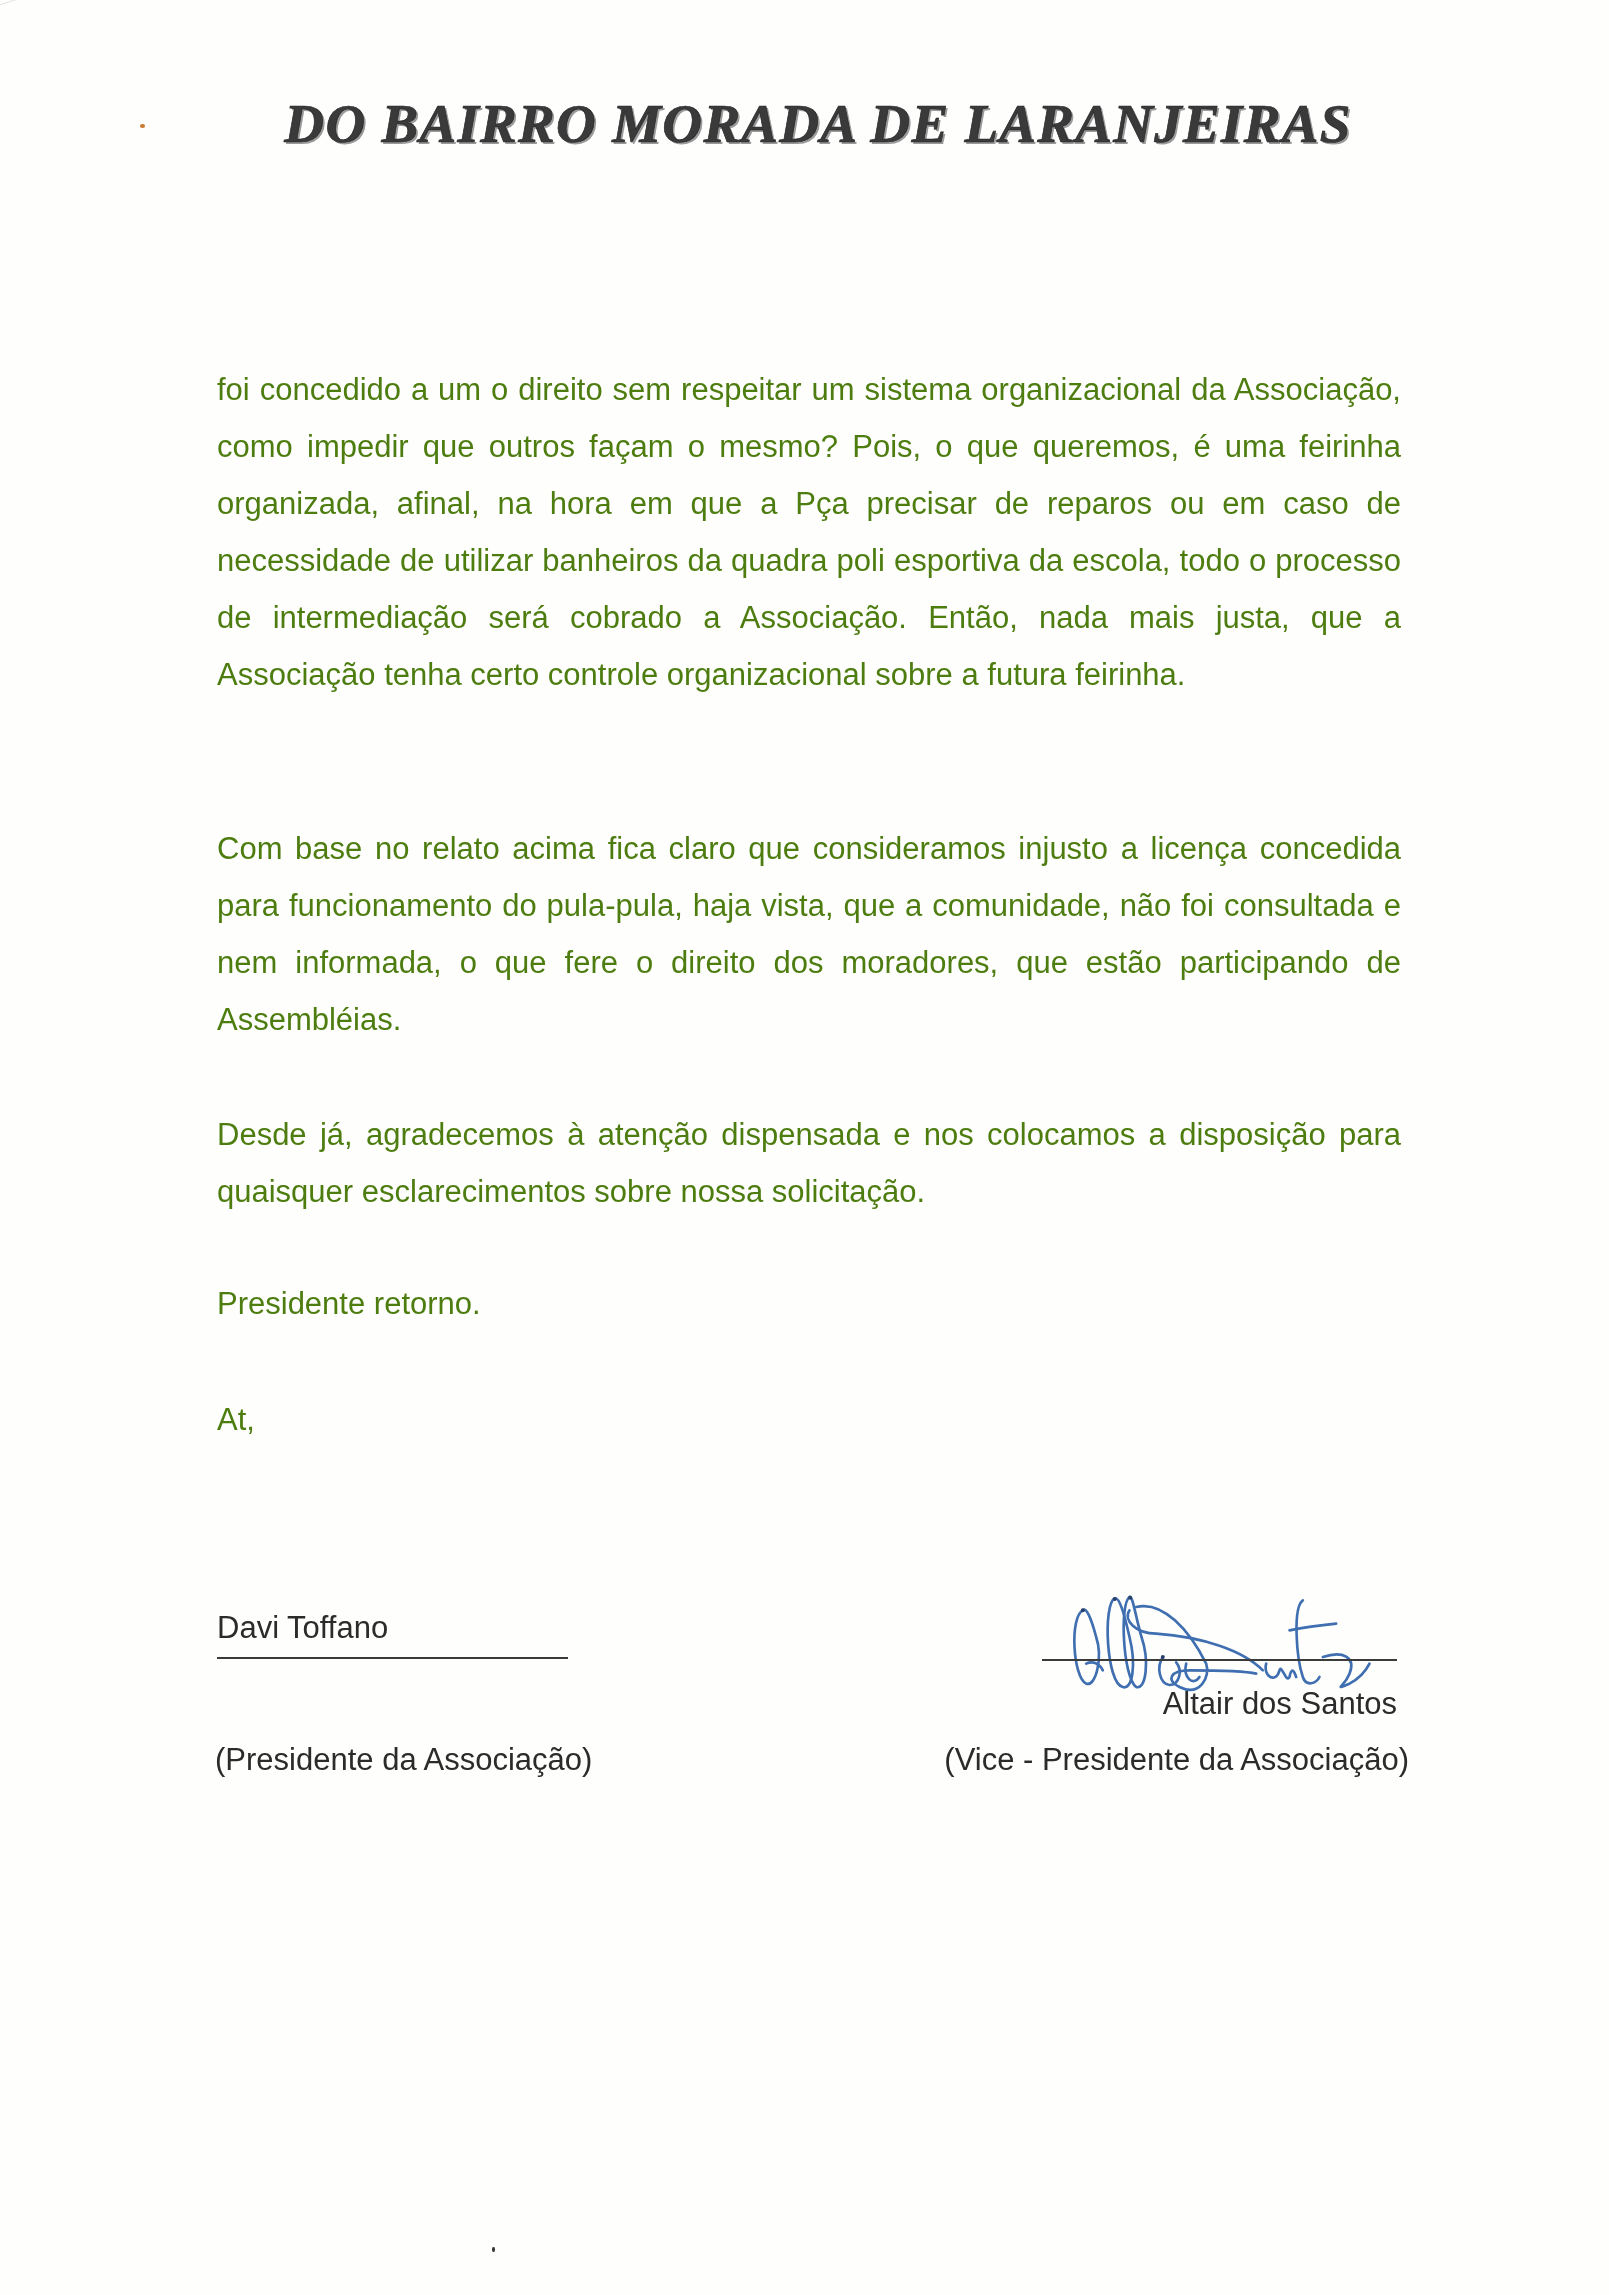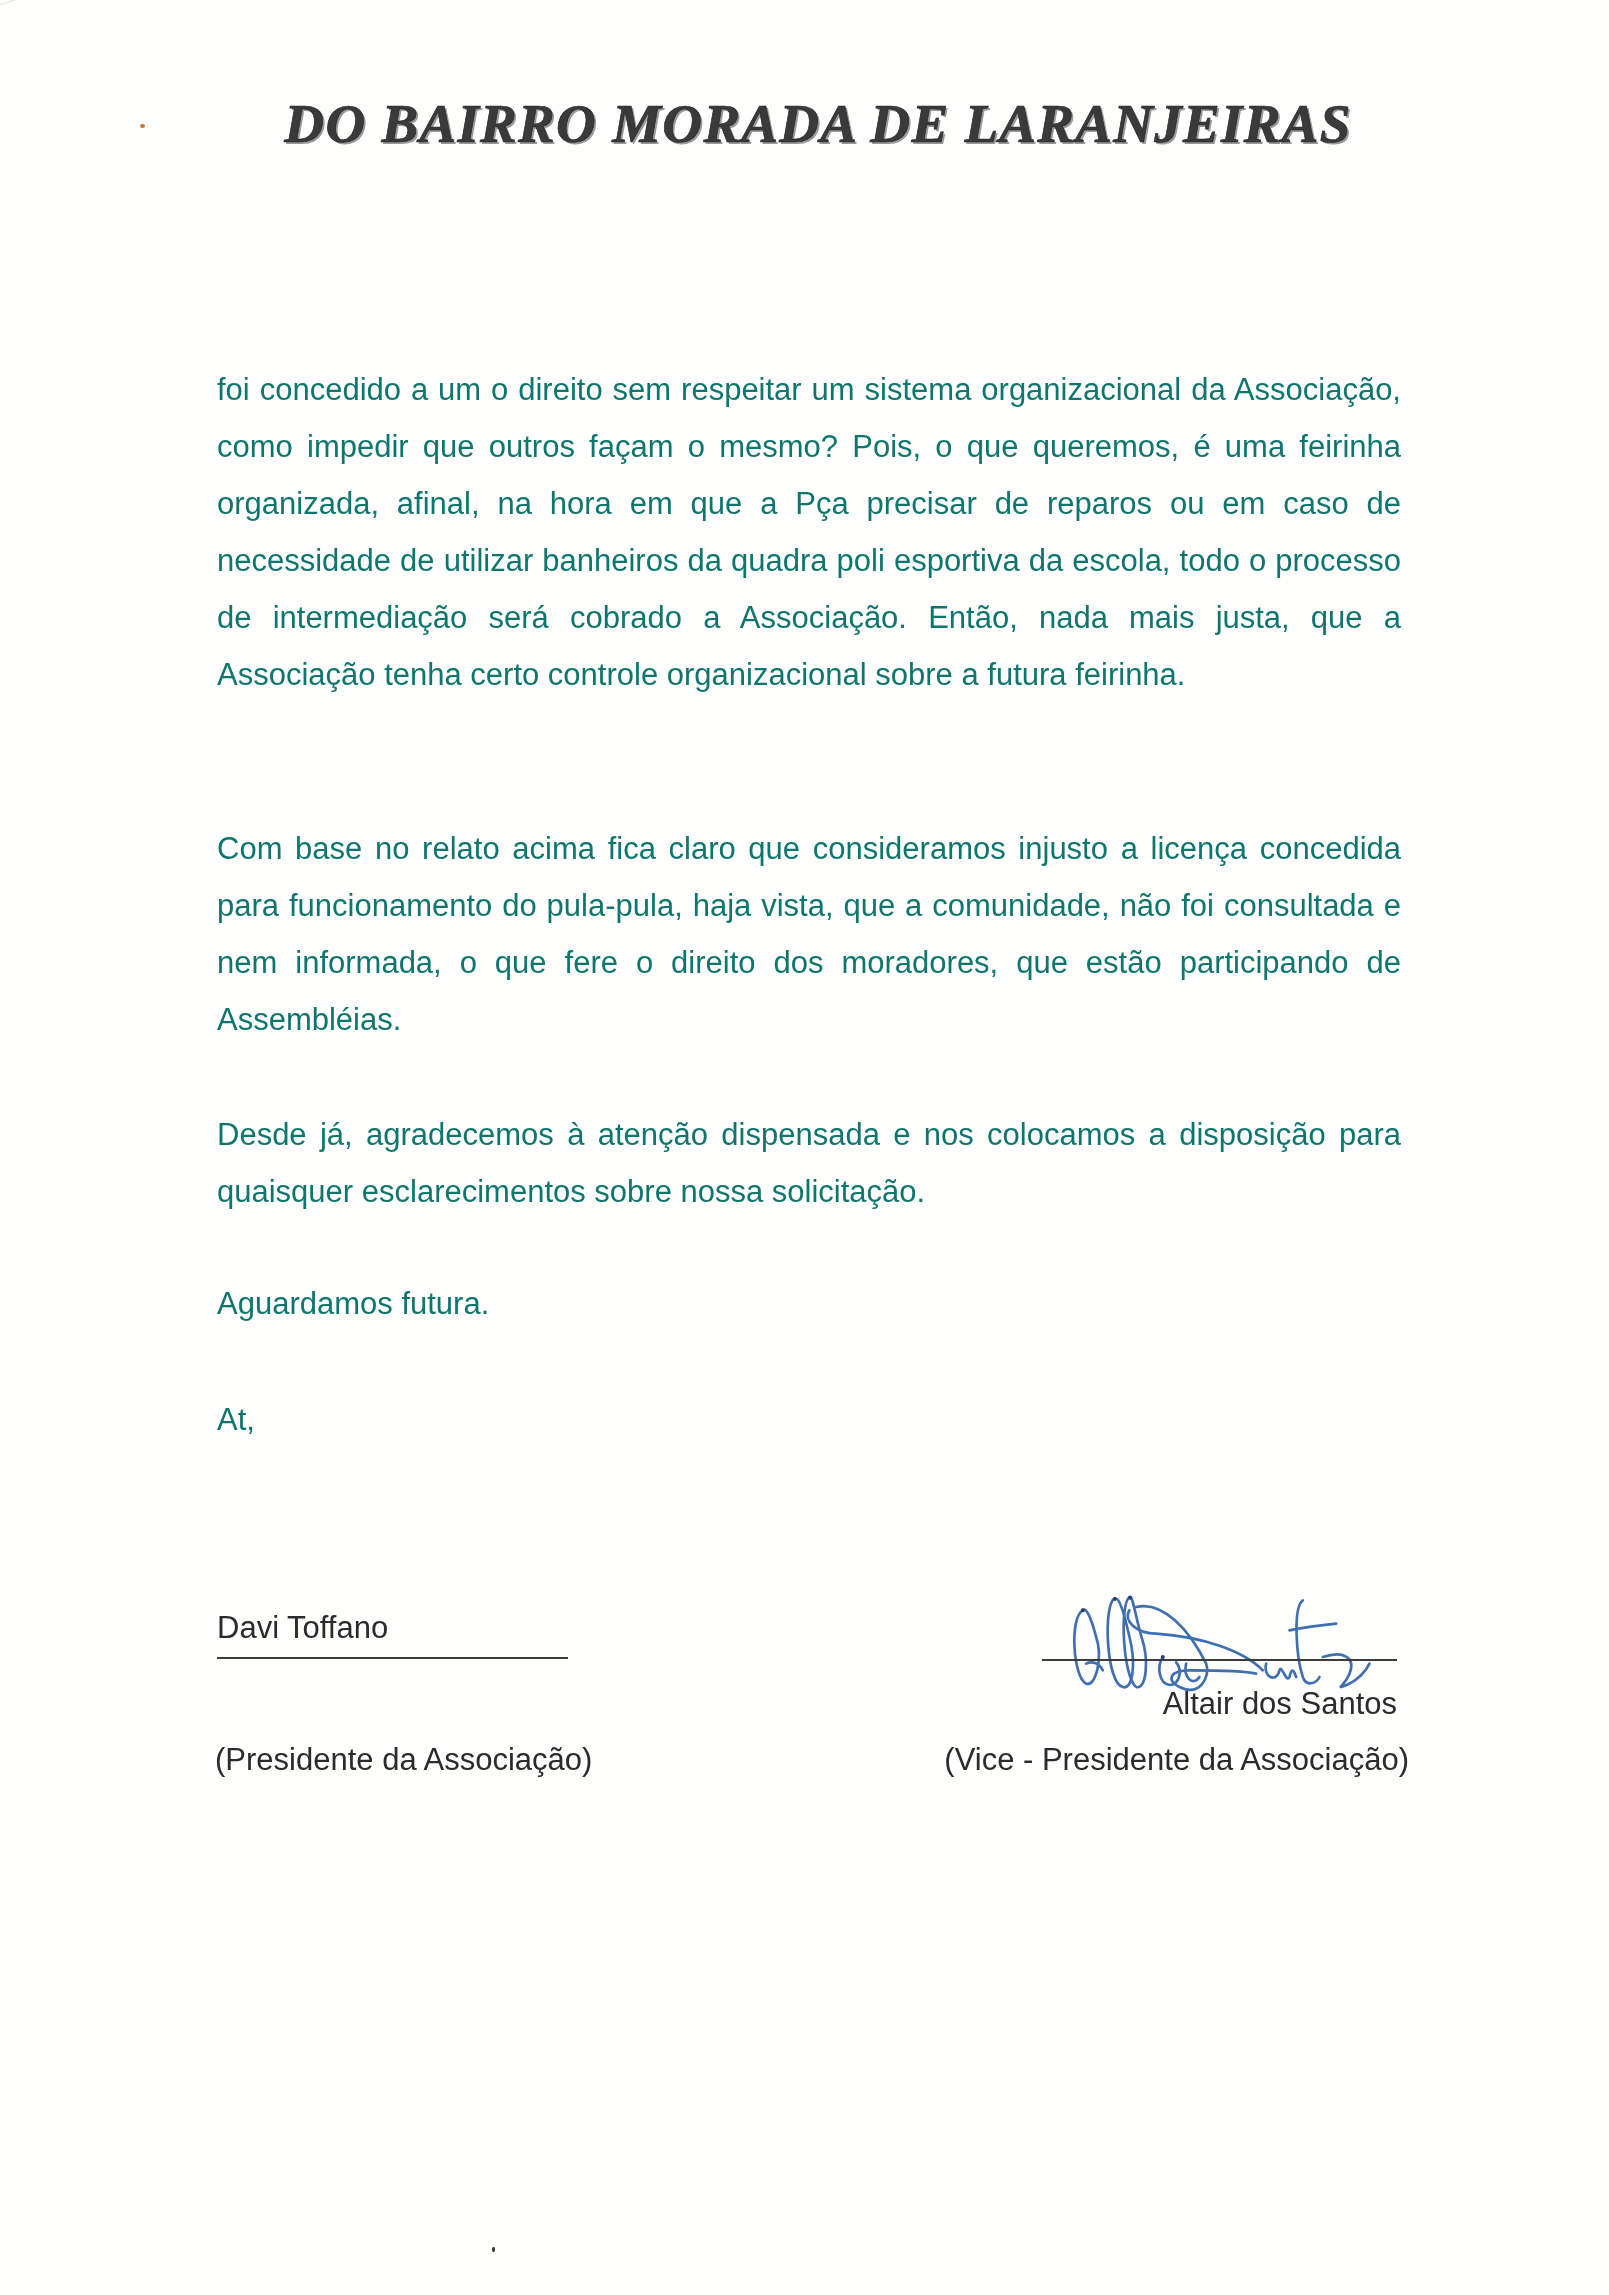--- a/index.html
+++ b/index.html
@@ -57,7 +57,7 @@
     width: 1184px;
     font-size: 31px;
     line-height: 57px;
-    color: #0f766e;
+    color: #4d7c0f;
   }
   .para {
     margin: 0;

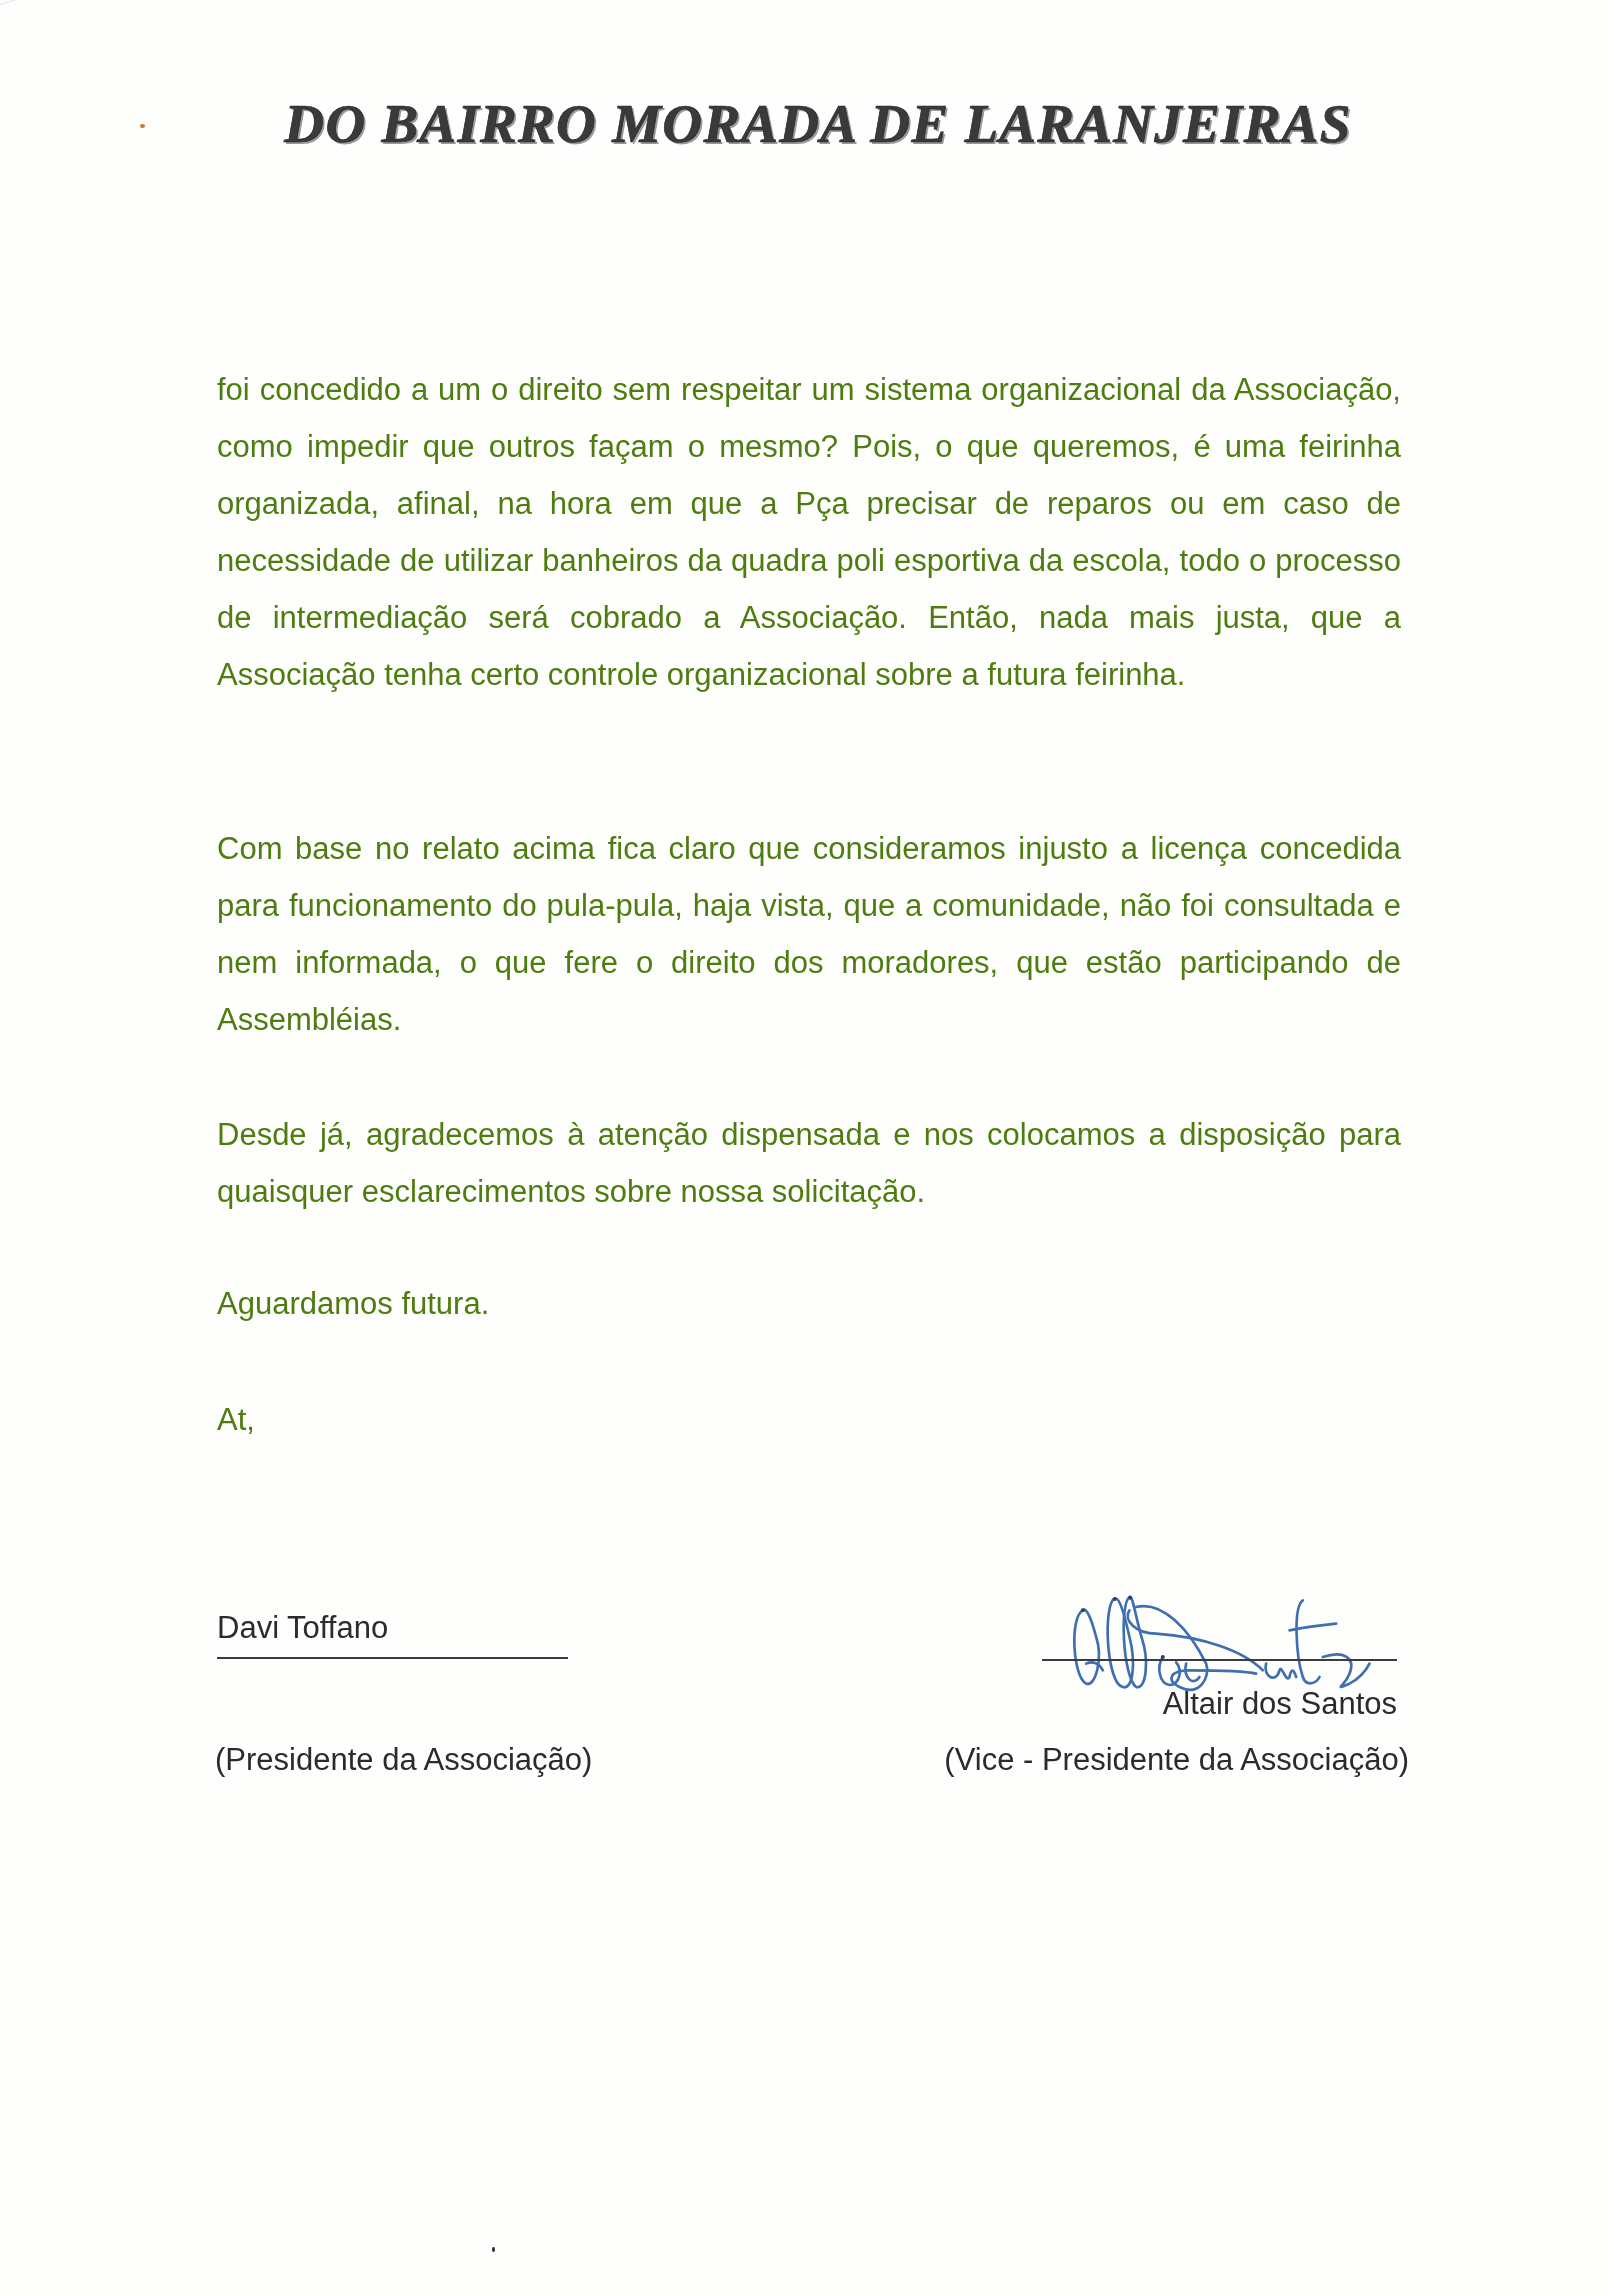--- a/index.html
+++ b/index.html
@@ -124,7 +124,7 @@
   </div>
 
   <div class="body-text p4">
-    <p class="para">Aguardamos futura.</p>
+    <p class="para">Presidente retorno.</p>
   </div>
 
   <div class="body-text p5">

